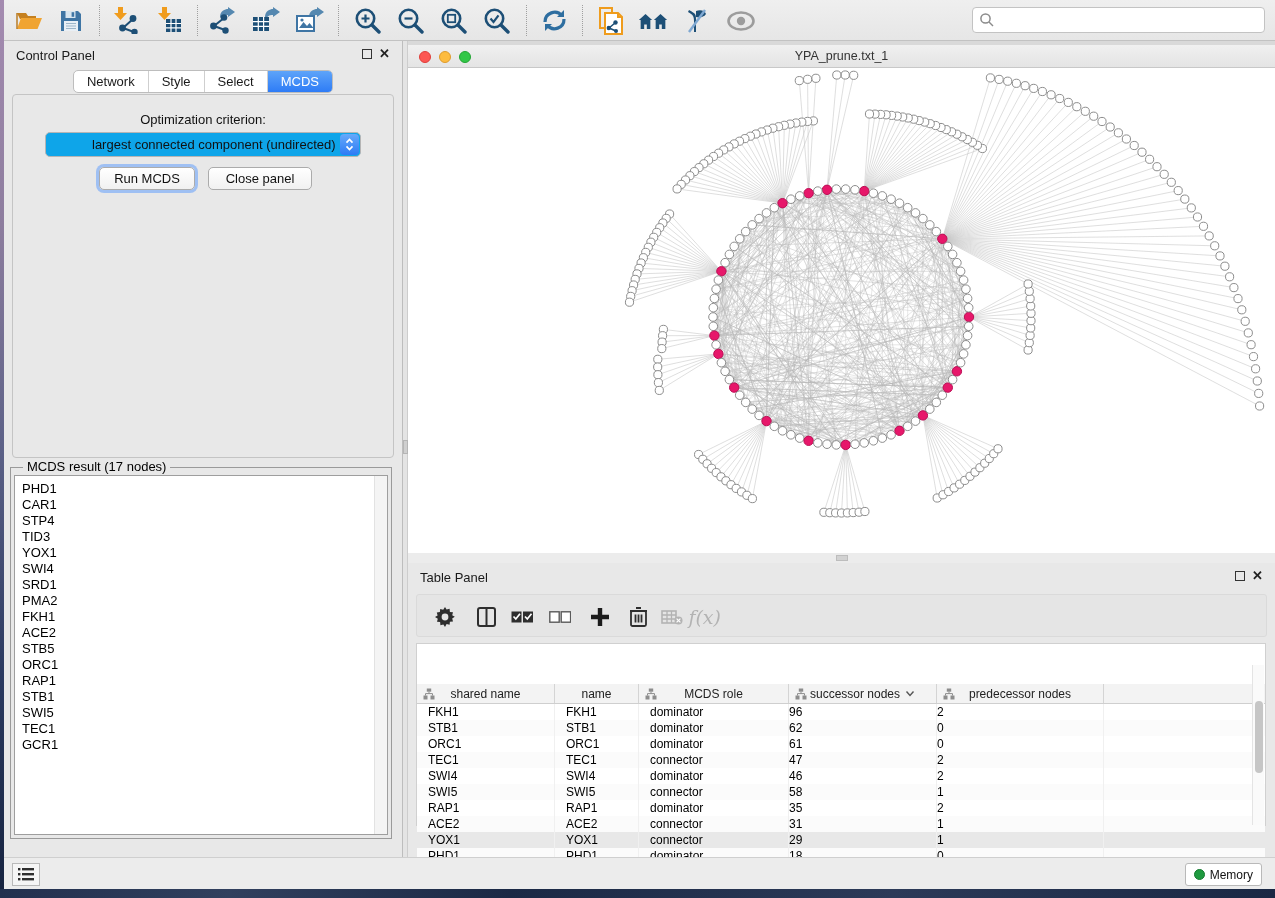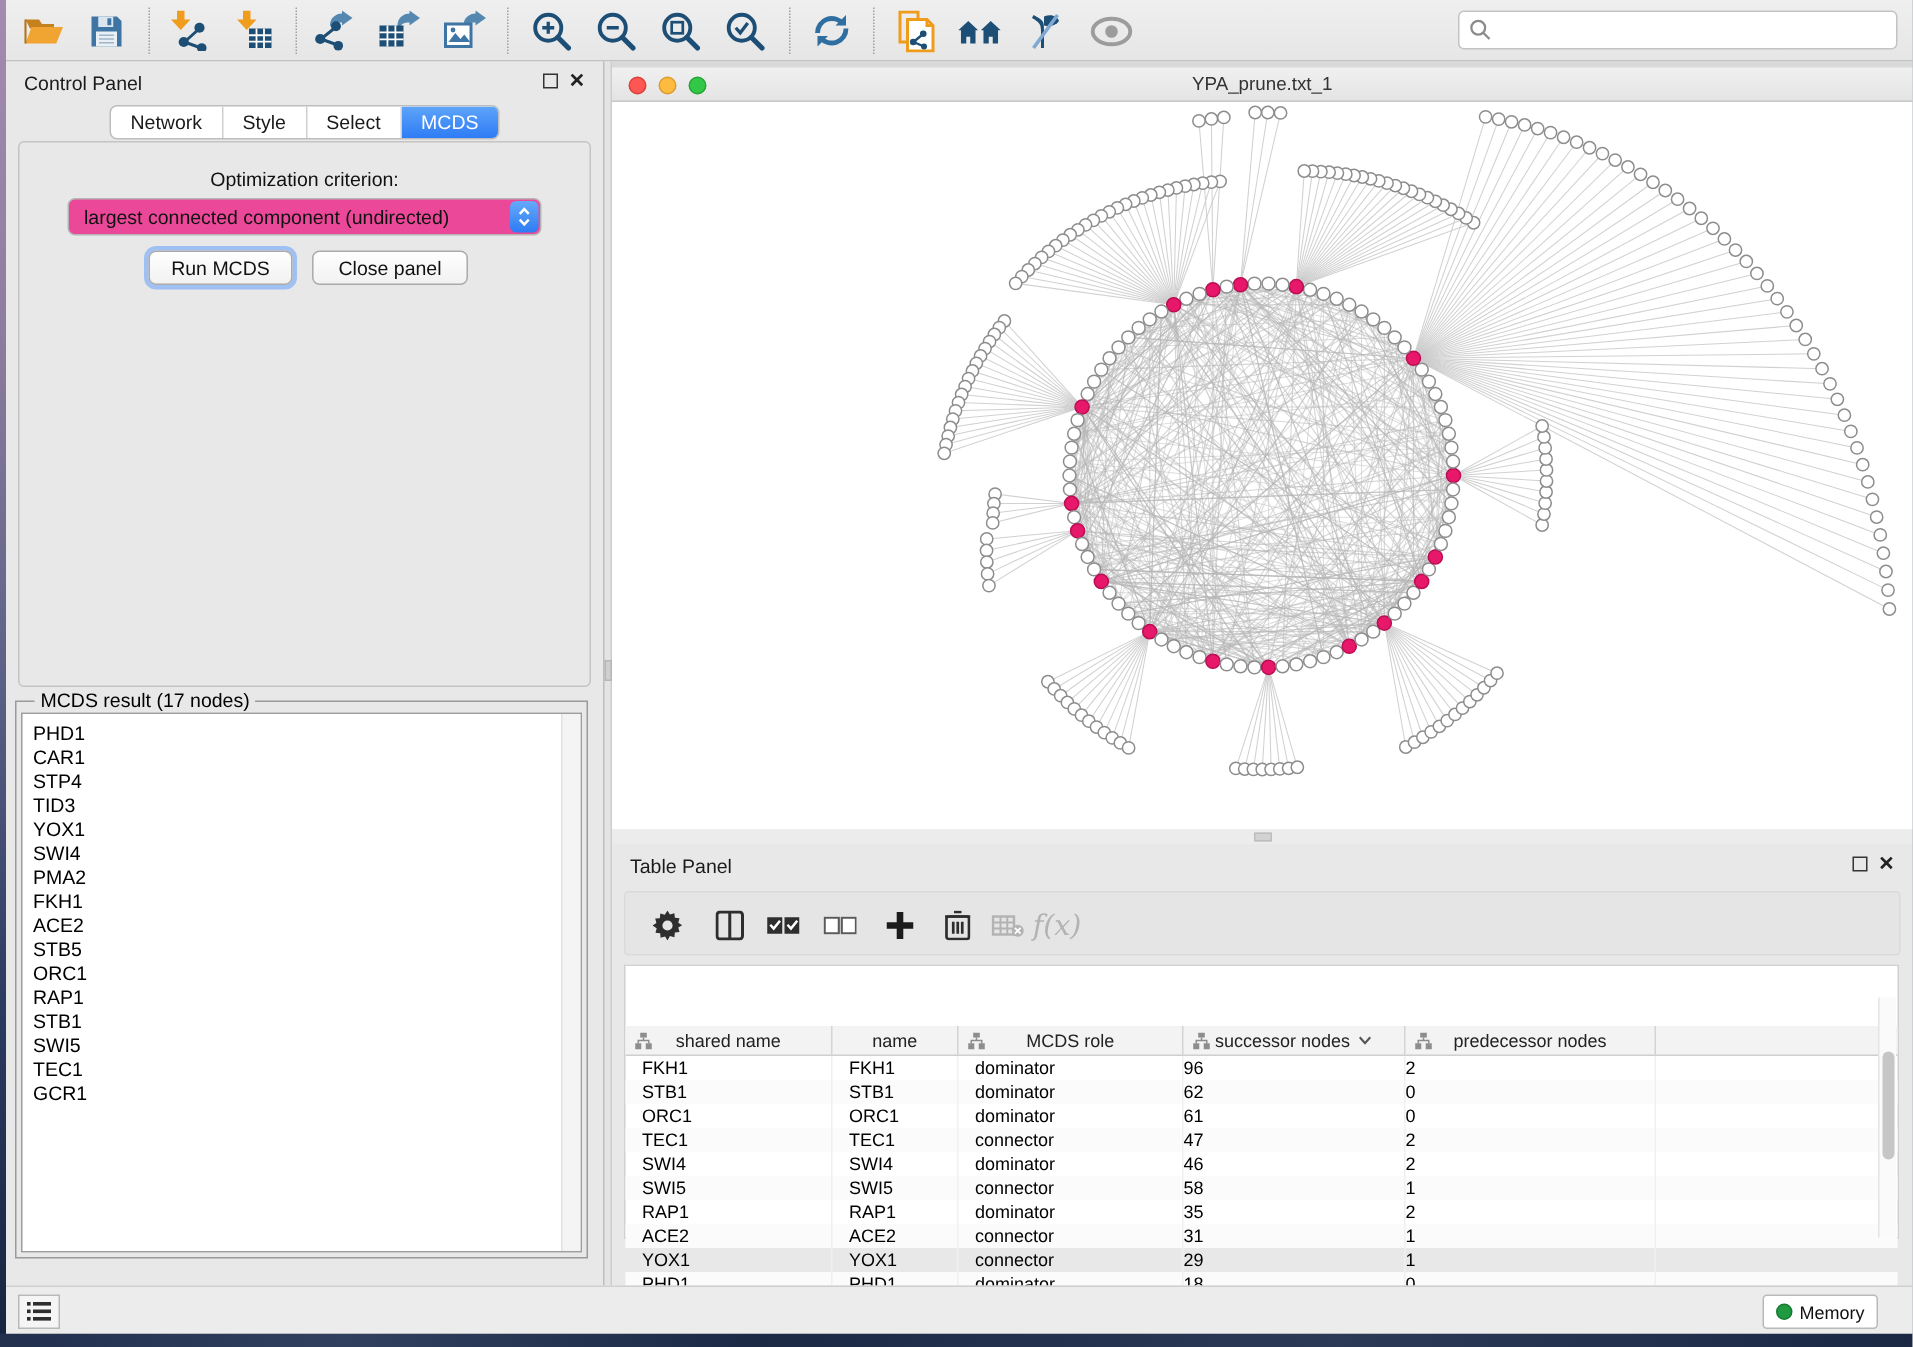--- a/index.html
+++ b/index.html
@@ -38,8 +38,8 @@
   #cp-content { position:absolute; left:8px; top:53px; width:382px; height:364px;
     border:1px solid #c4c4c4; border-radius:4px; background:#e8e8e8; }
   #opt-label { position:absolute; left:0; top:17px; width:100%; text-align:center; font-size:13px; color:#111; }
-  #criterion-select { position:absolute; left:32px; top:37px; width:316px; height:25px; background:#ec4899;
-    border:1px solid #b5b5b5; border-radius:5px; display:flex; align-items:center; cursor:pointer; }
+  #criterion-select { position:absolute; left:32px; top:37px; width:316px; height:25px; background:#0ea5e9;
+    border:1px solid #b5b5b5; border-radius:5px; display:flex; align-items:center; cursor:pointer;padding-left:36px; }
   #criterion-select .sel-text { flex:1; font-size:13px; padding-left:10px; color:#111; white-space:nowrap; }
   #criterion-select .stepper { width:19px; height:21px; margin-right:1px; border-radius:4px;
     background:linear-gradient(#66a9fa,#2d7bf5); display:flex; flex-direction:column; align-items:center; justify-content:center; }

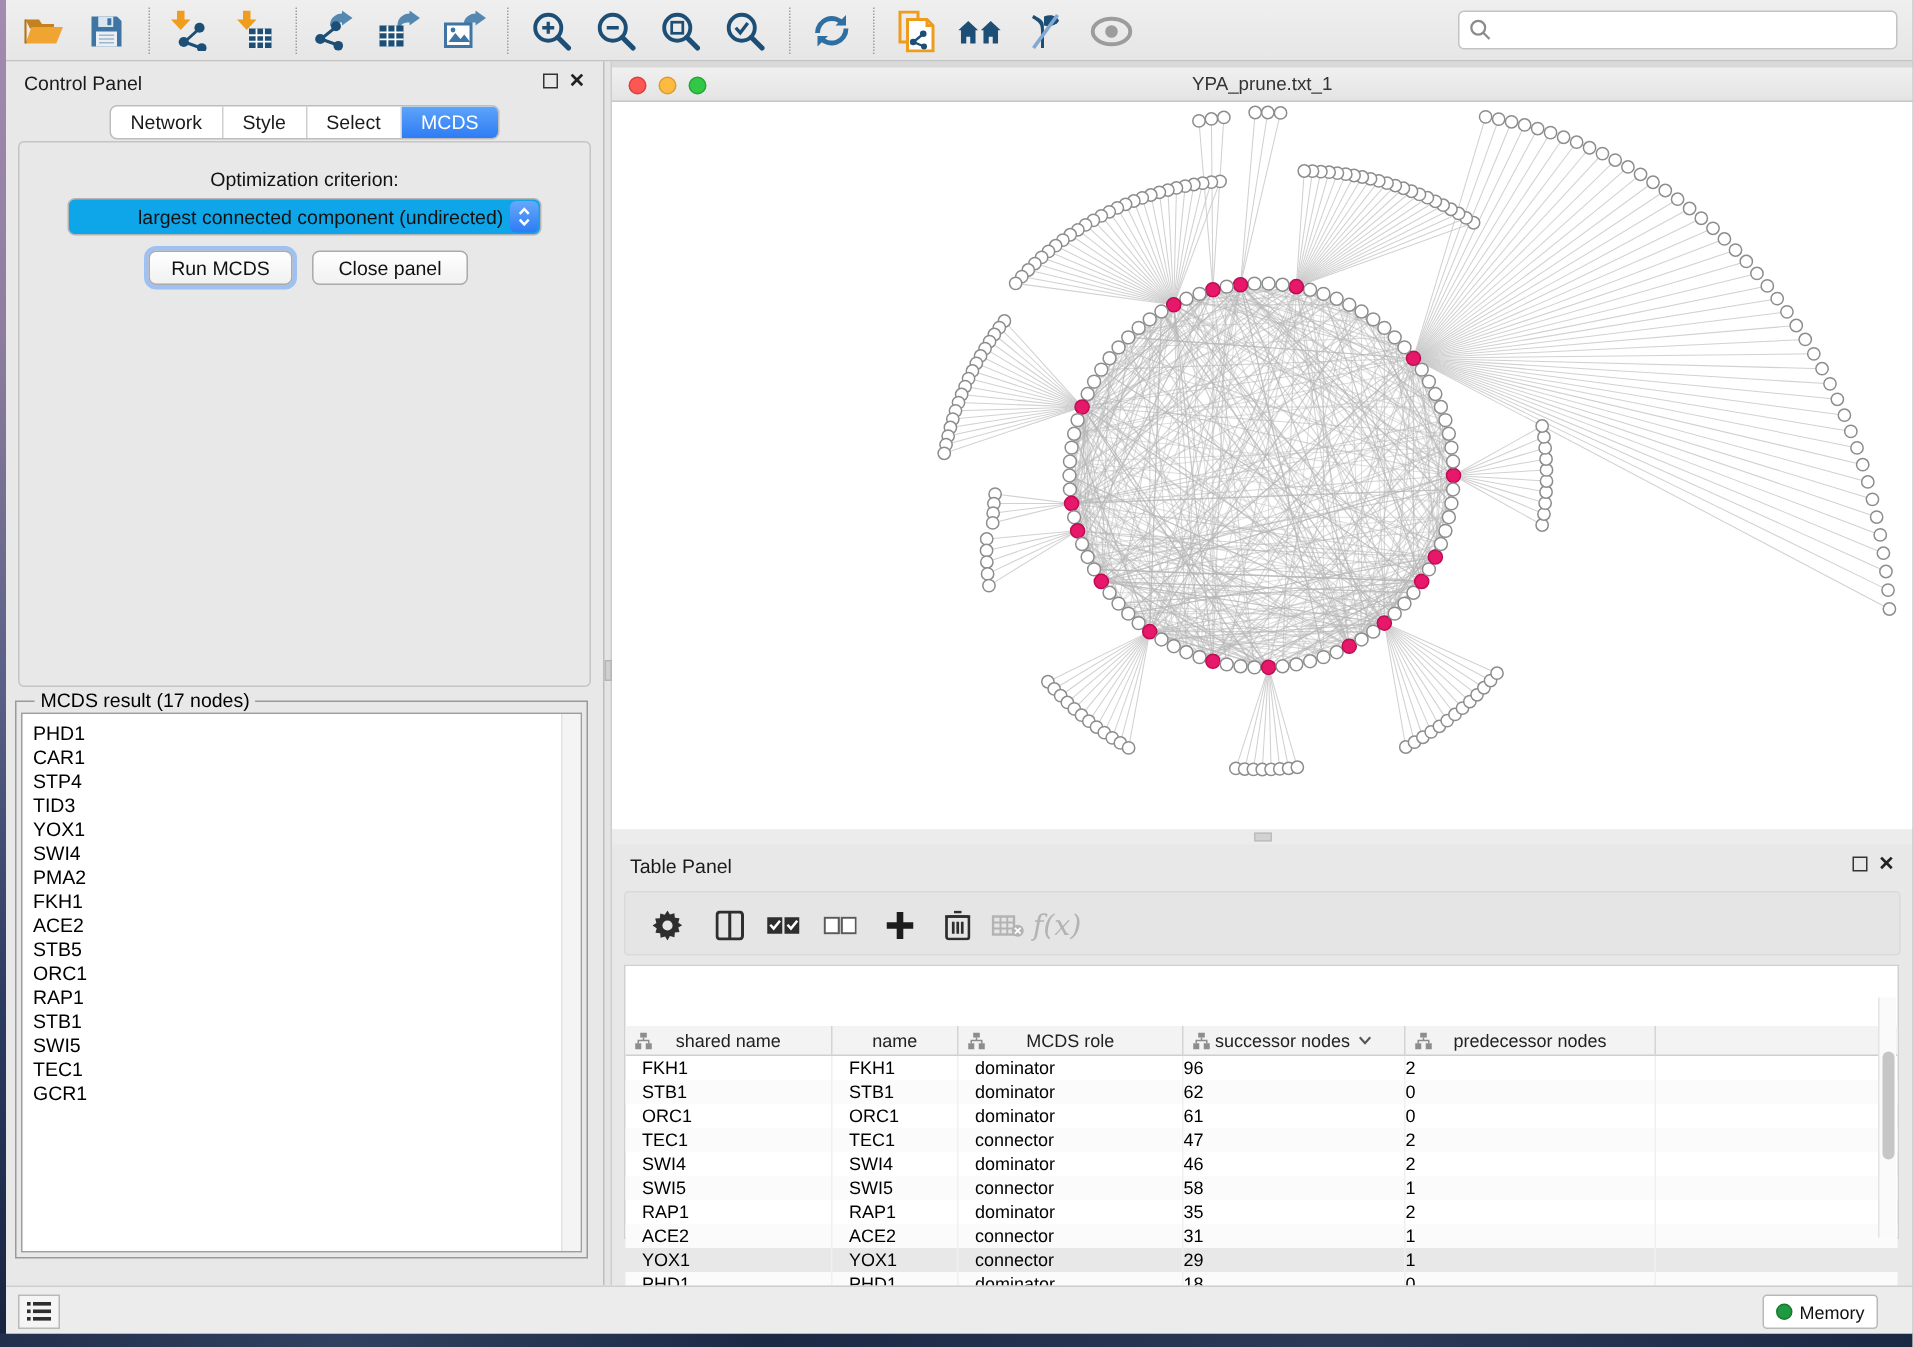--- a/index.html
+++ b/index.html
@@ -302,6 +302,7 @@
               <div class="mcds-item">TID3</div>
               <div class="mcds-item">YOX1</div>
               <div class="mcds-item">SWI4</div>
+              <div class="mcds-item">SRD1</div>
               <div class="mcds-item">PMA2</div>
               <div class="mcds-item">FKH1</div>
               <div class="mcds-item">ACE2</div>

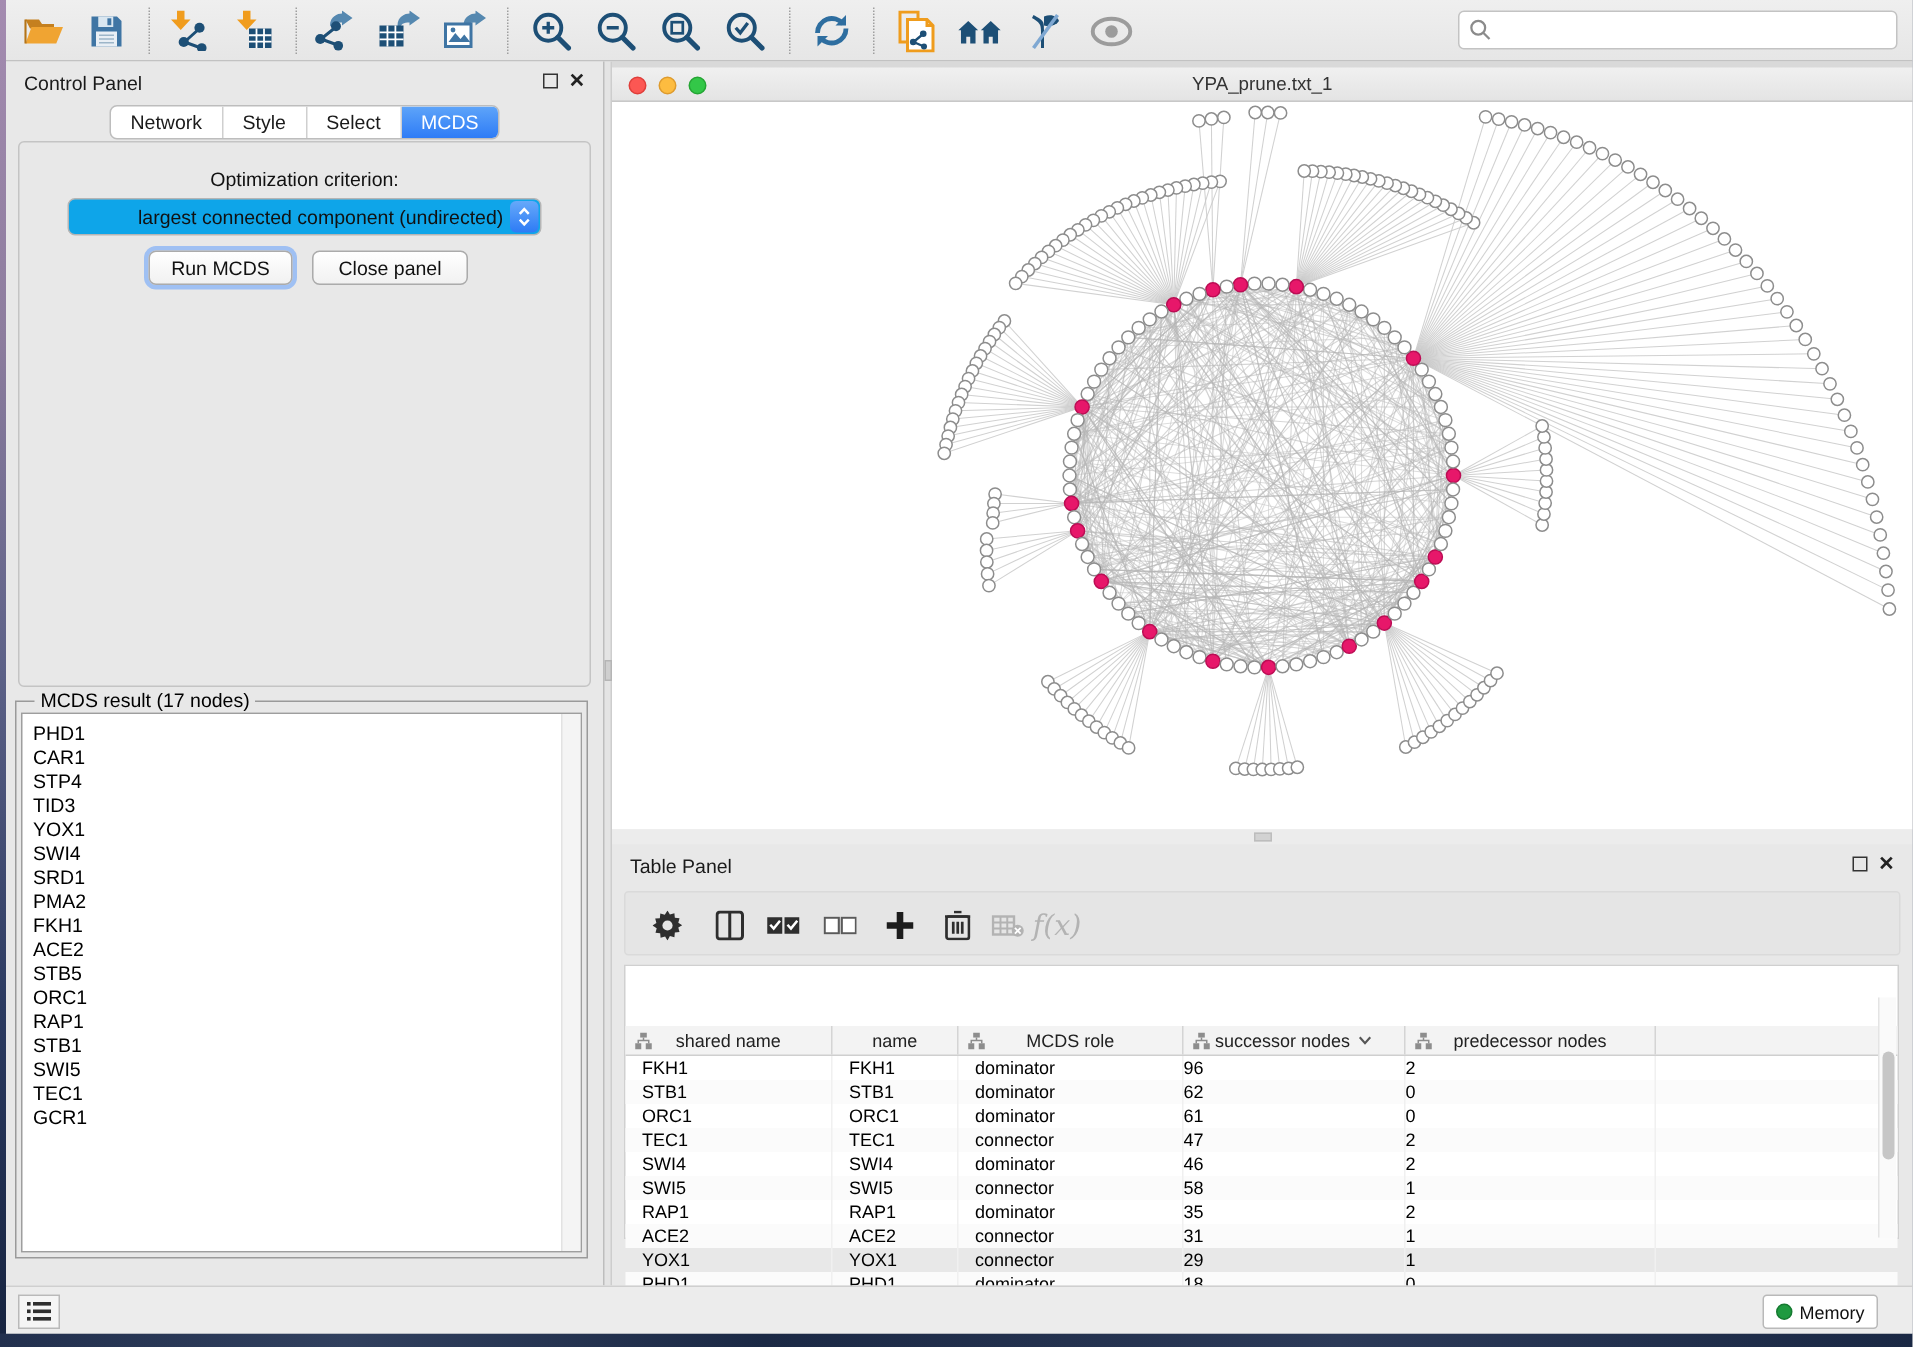--- a/index.html
+++ b/index.html
@@ -106,7 +106,7 @@
   #status-bar { position:absolute; left:0; top:857px; width:1271px; height:32px; background:#ececec; border-top:1px solid #cfcfcf; }
   #status-list-btn { position:absolute; left:8px; top:5px; width:28px; height:23px; background:#f5f5f5;
     border:1px solid #b9b9b9; display:flex; align-items:center; justify-content:center; cursor:pointer; }
-  #memory-btn { position:absolute; right:23px; top:5px; height:23px; background:#fff; border:1px solid #b9b9b9;
+  #memory-btn { position:absolute; right:13px; top:5px; height:23px; background:#fff; border:1px solid #b9b9b9;
     border-radius:3px; display:flex; align-items:center; gap:5px; padding:0 8px; font-size:12px; color:#111; cursor:pointer; }
   #memory-dot { width:11px; height:11px; border-radius:50%; background:#1f9a40; border:1px solid #157a30; }
 

